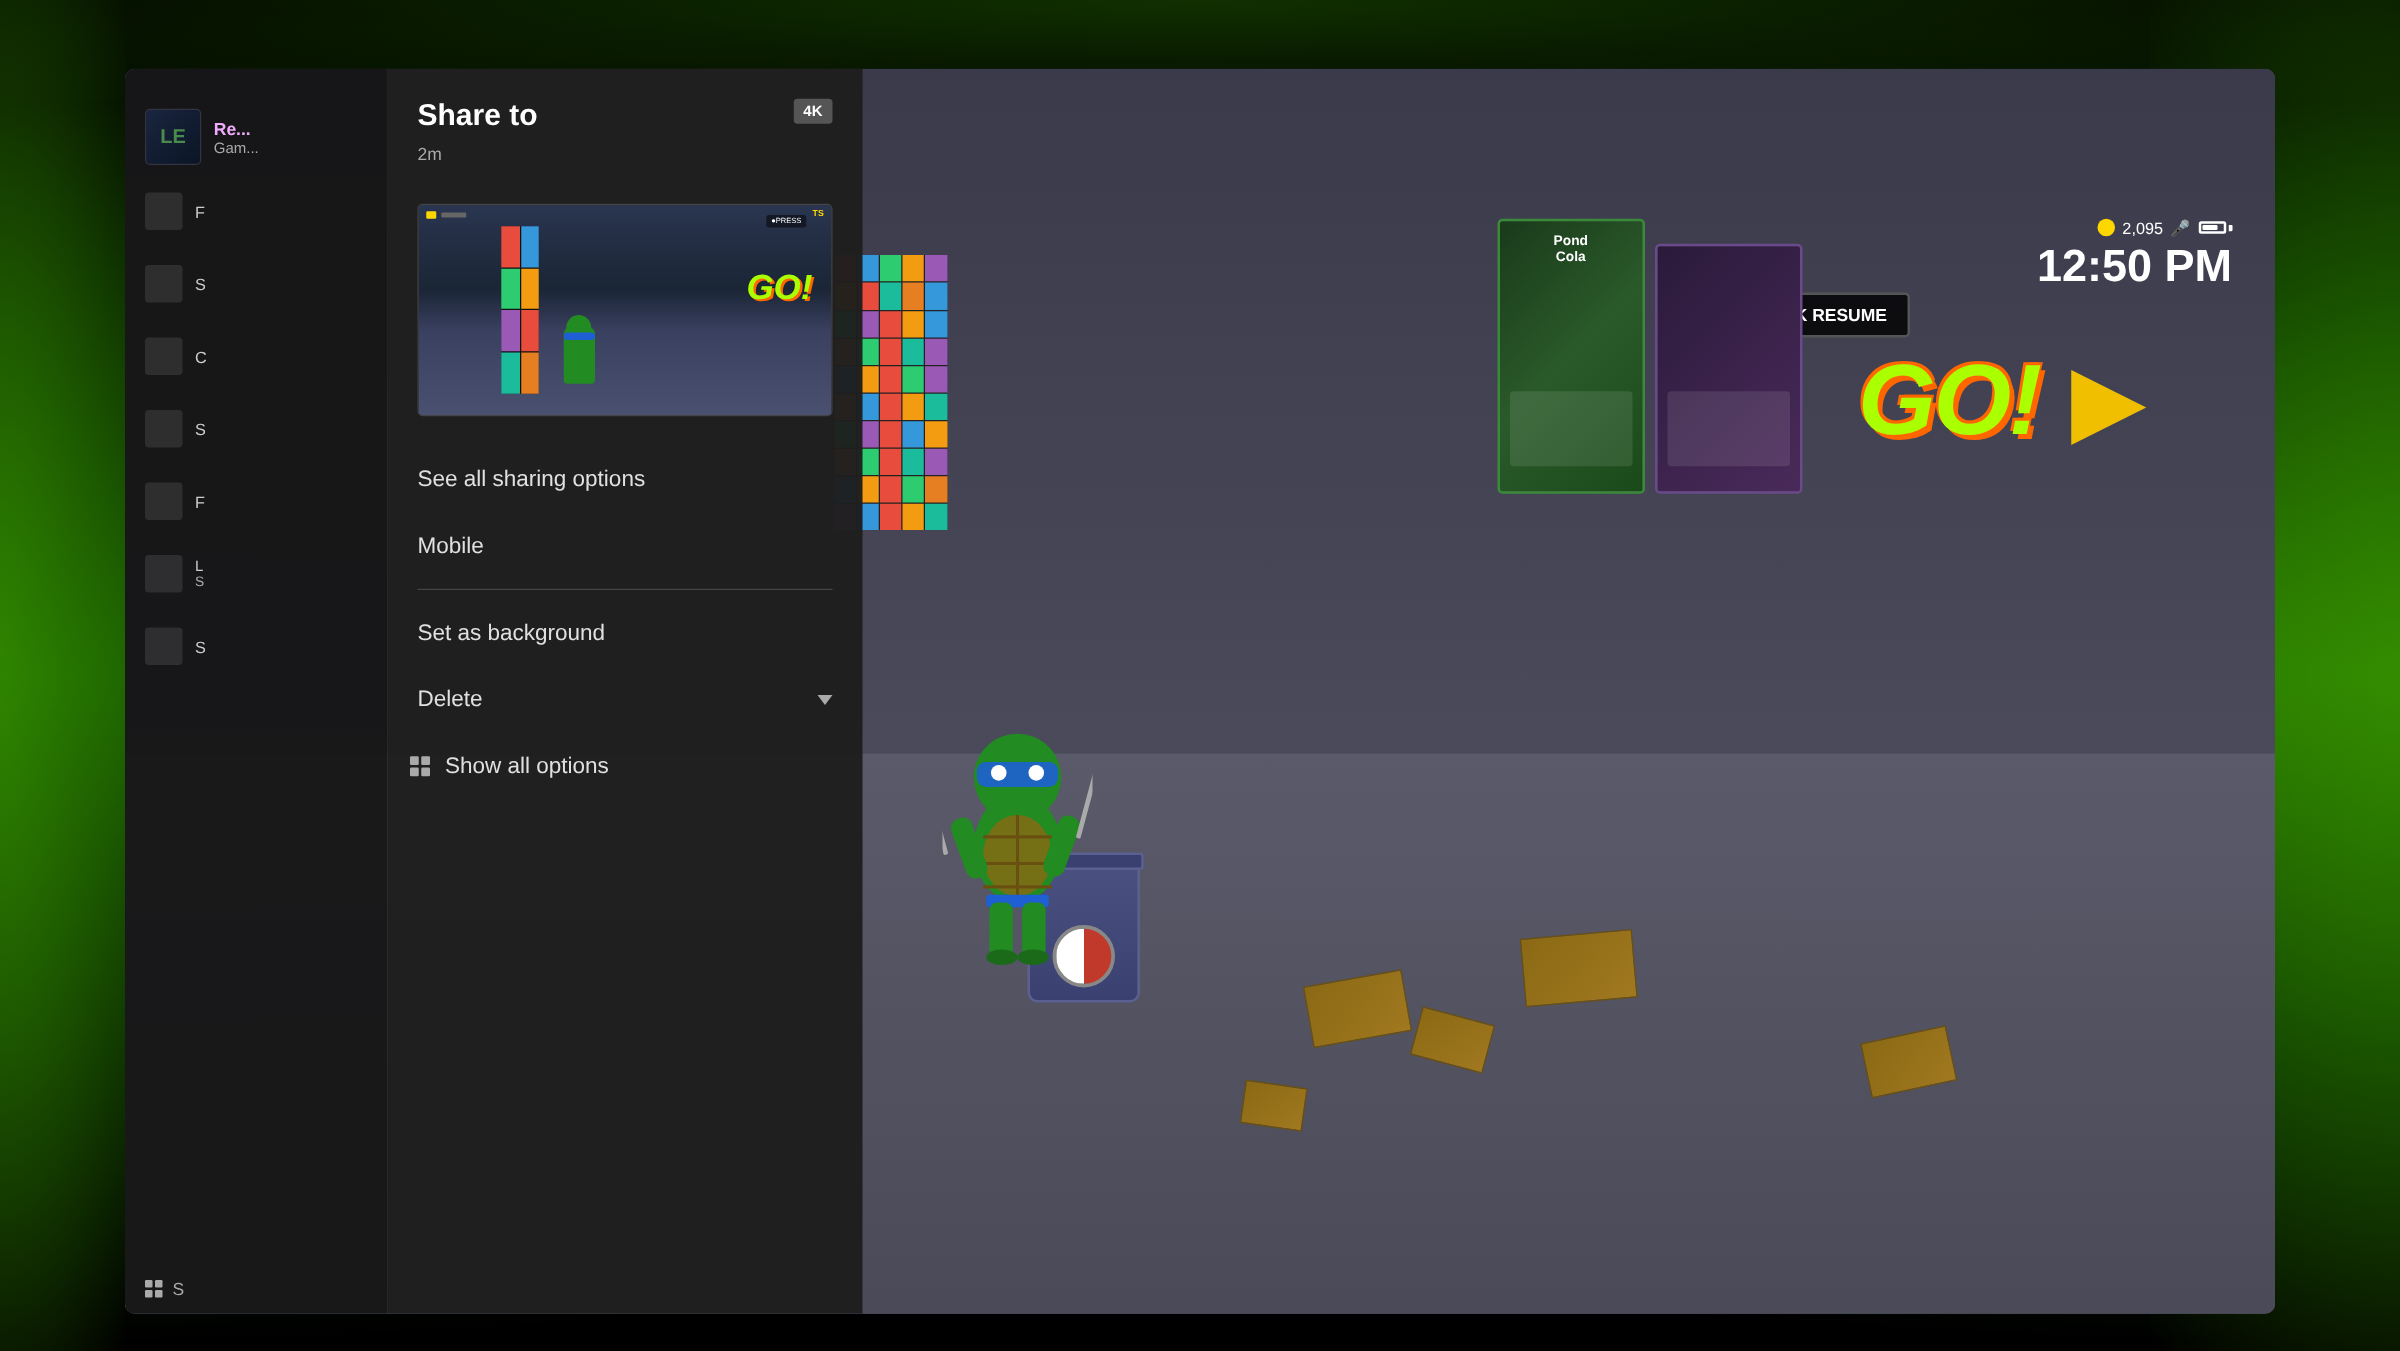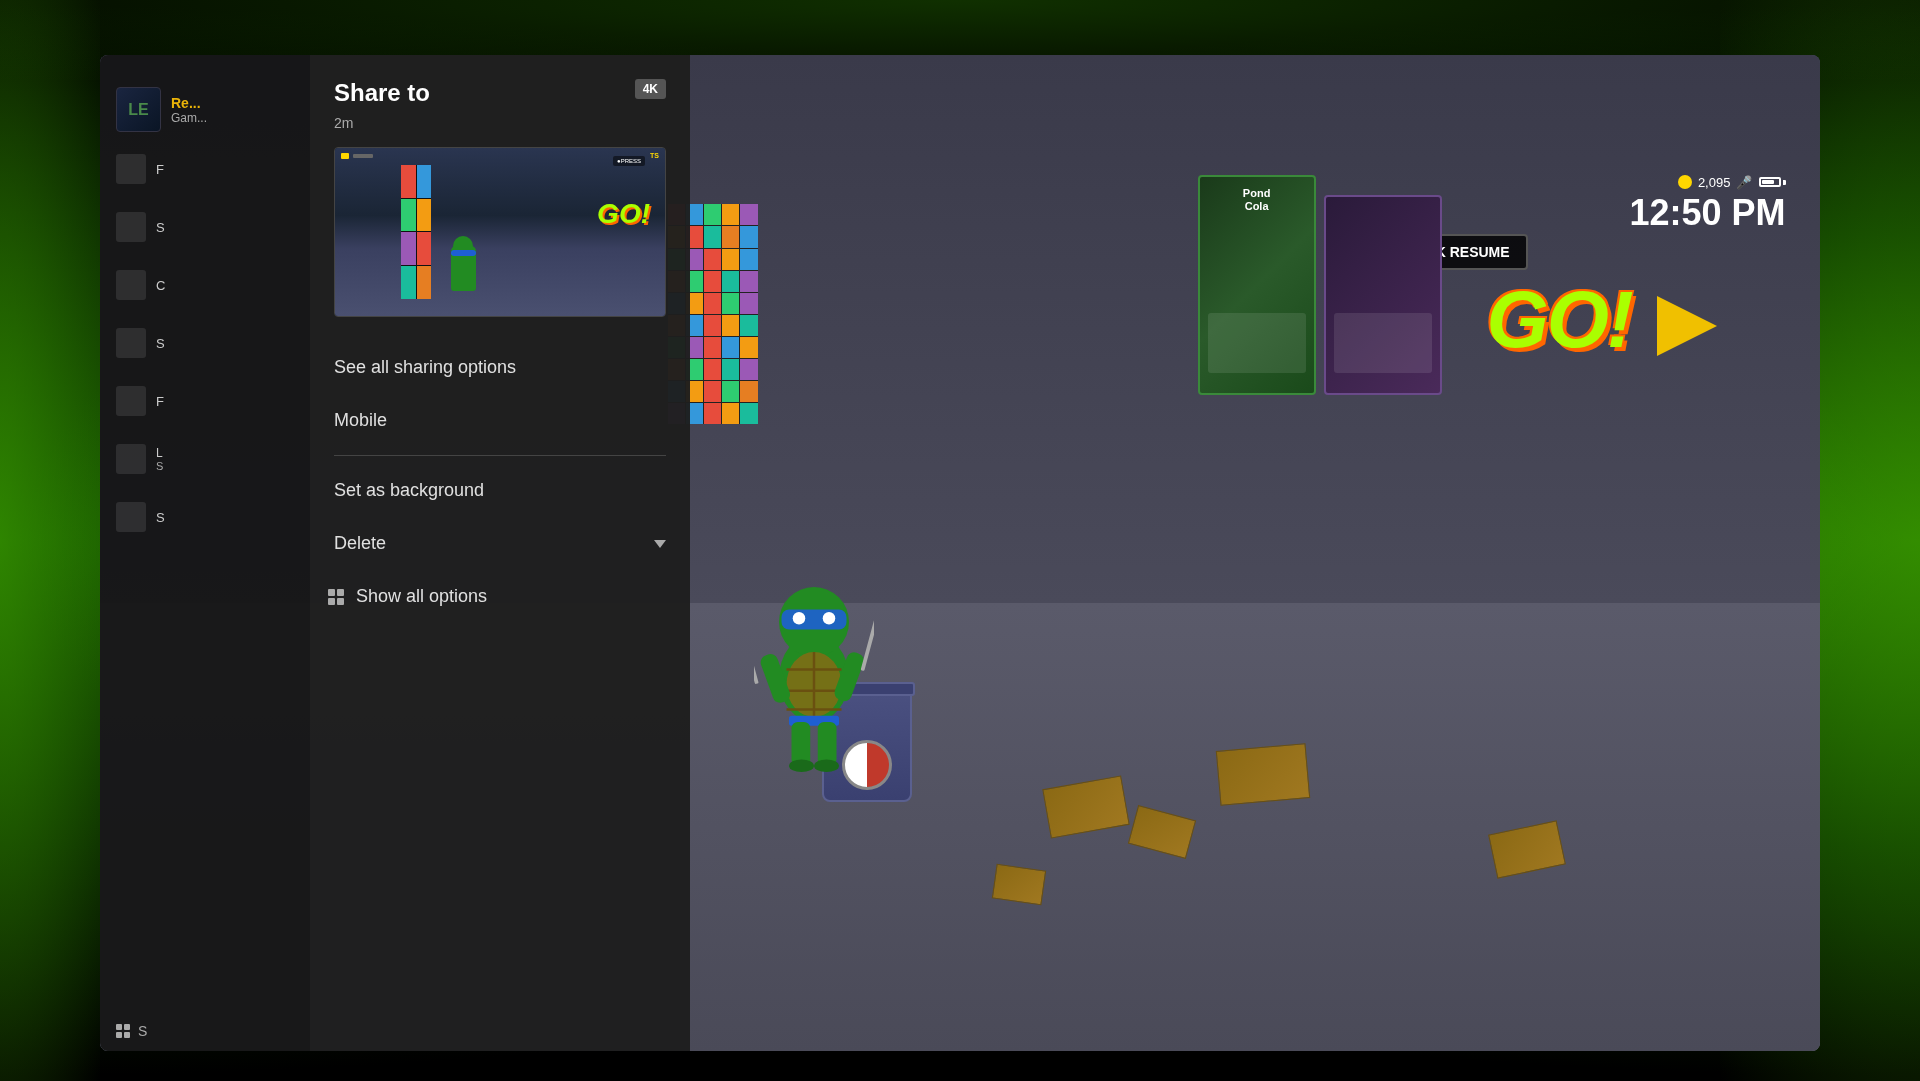--- a/index.html
+++ b/index.html
@@ -596,7 +596,7 @@
           <span style="color:#4a8a4a;font-size:16px;font-weight:bold;">LE</span>
         </div>
         <div>
-          <div style="color:#eab308;font-size:14px;font-weight:bold;">Re...</div>
+          <div style="color:#f0abfc;font-size:14px;font-weight:bold;">Re...</div>
           <div style="color:#aaa;font-size:12px;">Gam...</div>
         </div>
       </div>

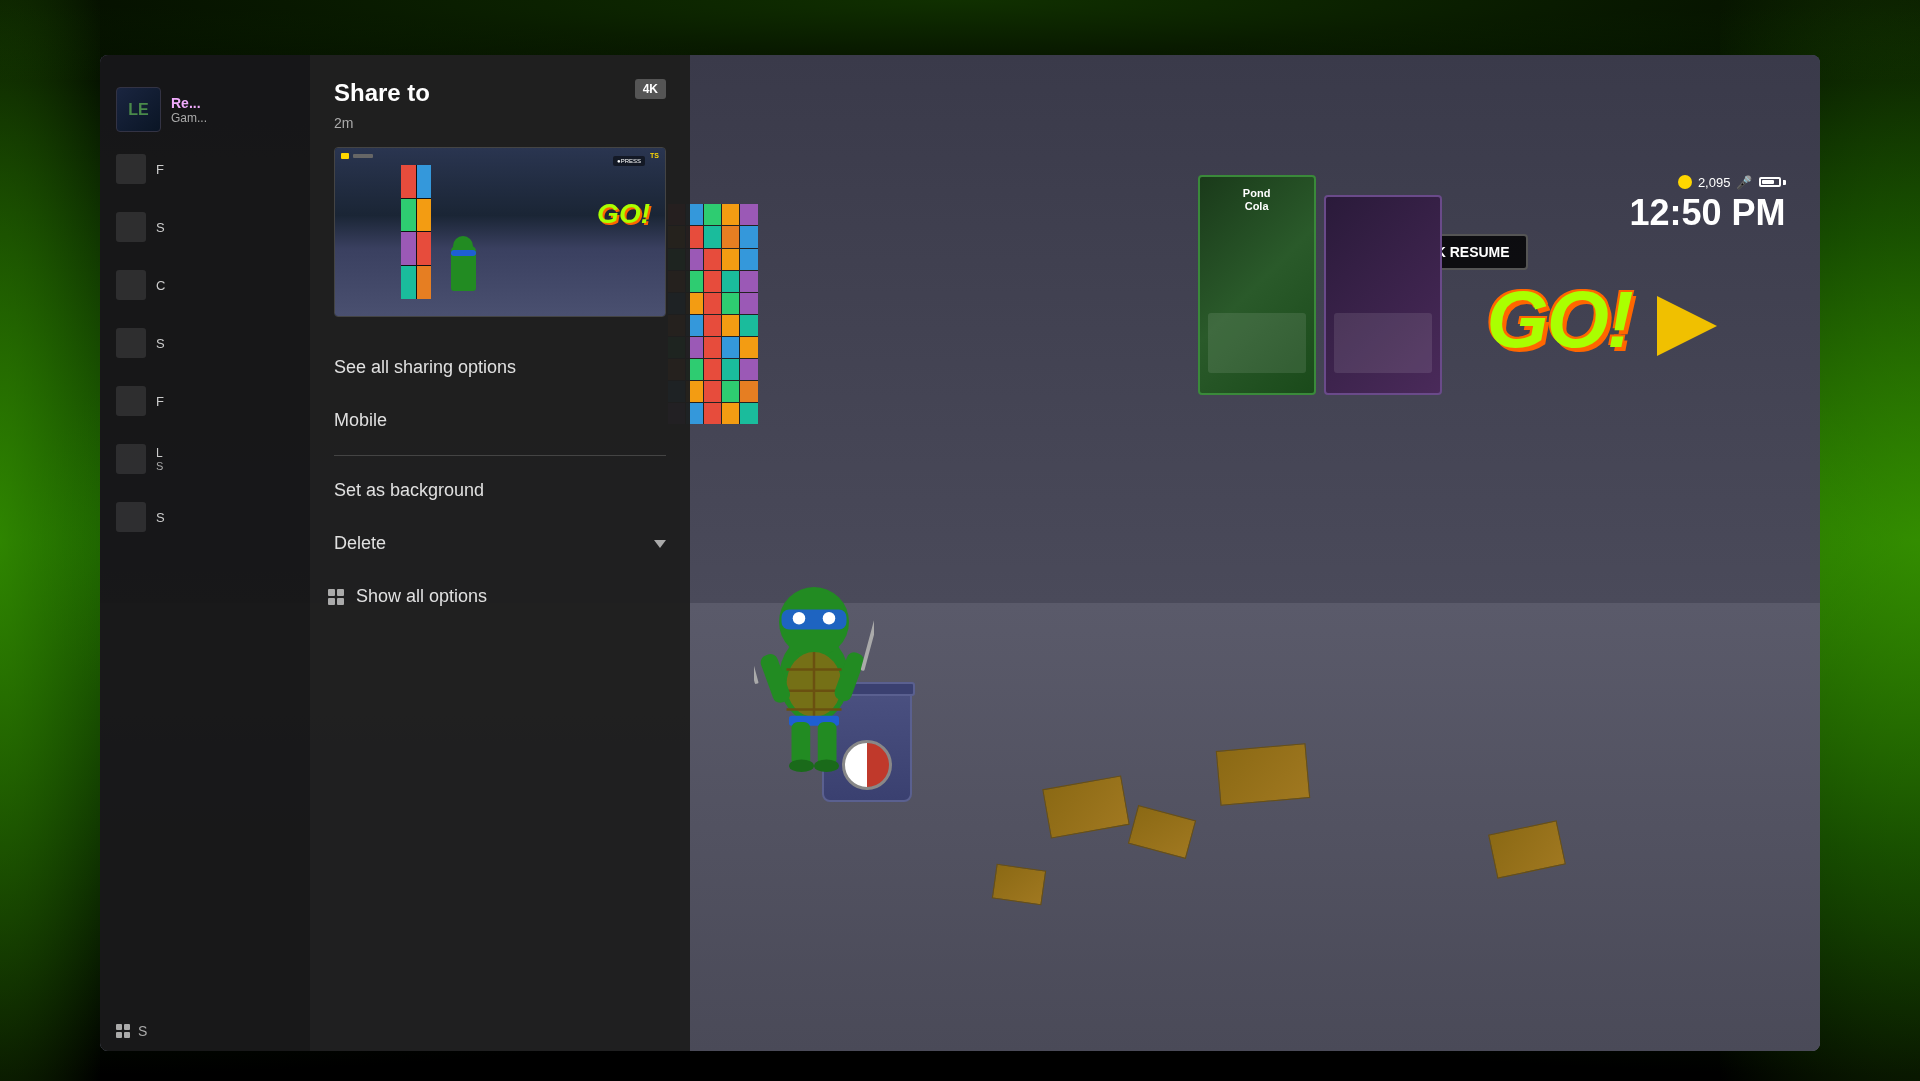--- a/index.html
+++ b/index.html
@@ -232,7 +232,7 @@
     .share-panel-subtitle {
       font-size: 14px;
       color: #aaa;
-      padding: 0 24px 16px 24px;
+      padding: 0 24px 32px 24px;
     }
 
     

